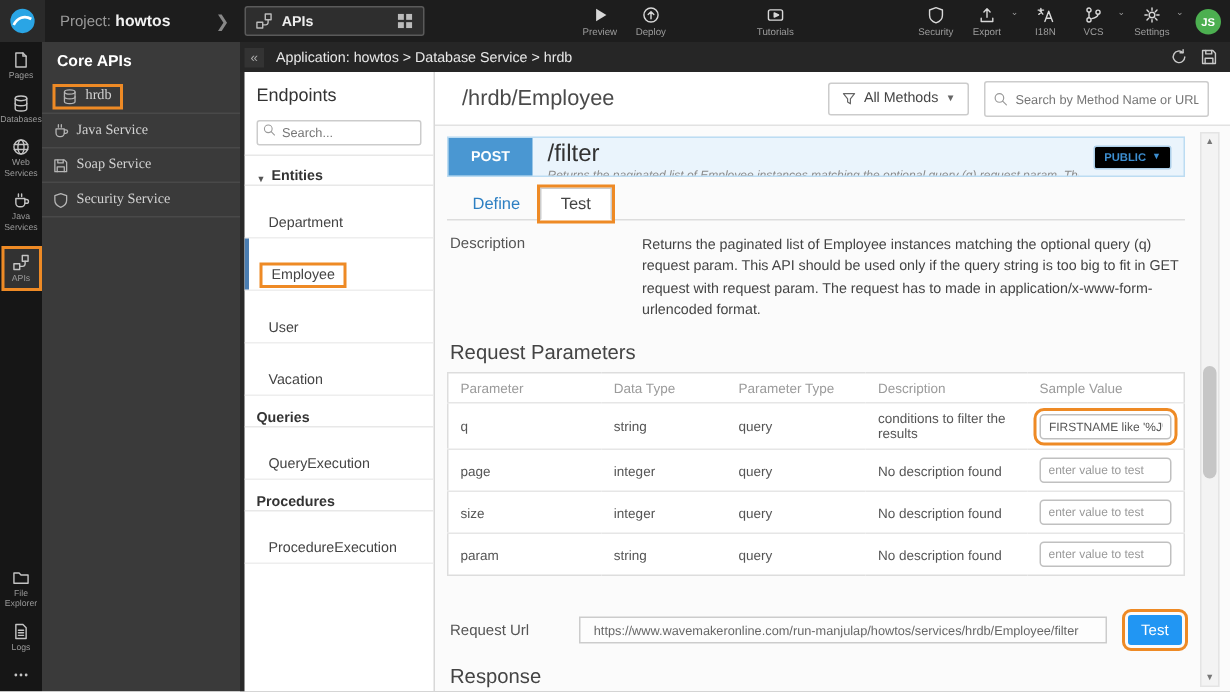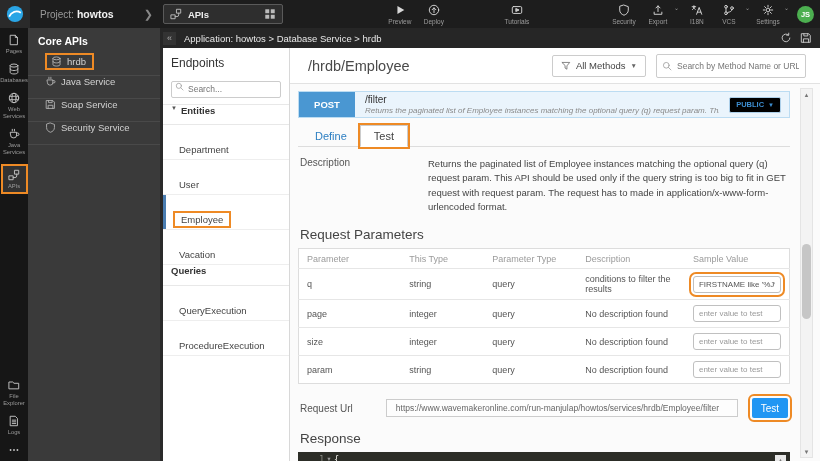--- a/index.html
+++ b/index.html
@@ -44,8 +44,8 @@
   #services { position:absolute; left:28px; top:28px; width:132px; bottom:0; background:#3a3a3a; }
   #services .hdr { height:25px; display:flex; align-items:center; padding:12px 10px; color:#fff;
                    font-size:10.5px; font-weight:bold; }
-  .svc-row { height:23px; display:flex; align-items:flex-start; padding:0 17px; gap:5px;
-             border-bottom:1px solid rgba(255,255,255,.08); color:#d2d2d2; font-size:9.5px; cursor:pointer; }
+  .svc-row { height:23px; display:flex; align-items:center; padding:0 7px; gap:5px;
+             border-bottom:1px solid rgba(255,255,255,.08); color:#d2d2d2; font-size:9.5px; cursor:pointer;font-family:Liberation Serif, serif; }
   .svc-row:first-of-type { border-top:1px solid rgba(255,255,255,.08); }
   .svc-row .ic { color:#b5b5b5; }
   .svc-row .ic svg { width:11px; height:11px; }

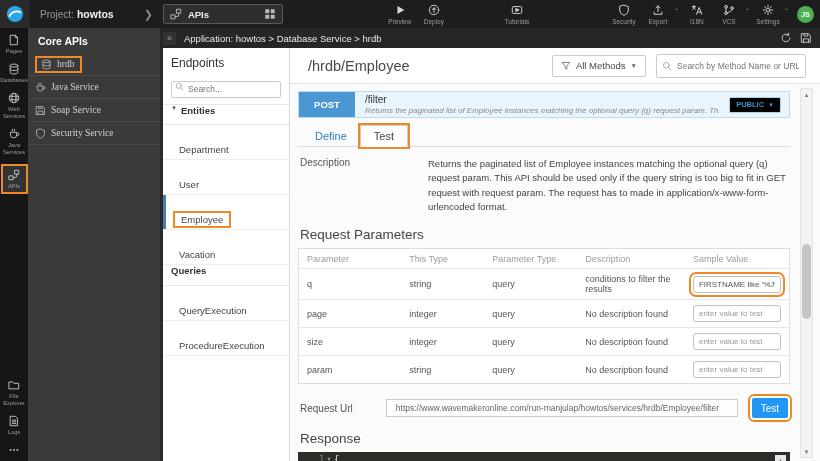--- a/index.html
+++ b/index.html
@@ -102,7 +102,7 @@
   .post-badge { width:56px; background:#4a97d2; color:#fff; font-size:9.5px; font-weight:bold;
                 display:flex; align-items:center; justify-content:center; }
   .post-mid { flex:1; padding:2px 10px 0; overflow:hidden; }
-  .post-path { font-size:10px; color:#333; line-height:1.15; }
+  .post-path { font-size:16px; color:#333; line-height:1.15; }
   .post-sum { font-size:8px; color:#8a8a8a; font-style:italic; white-space:nowrap; overflow:hidden; }
   .public-btn { align-self:center; margin-right:8px; height:16px; border:1px solid #aed0ea; background:#000000;
                 border-radius:2px; color:#3d8ed0; font-size:7.5px; font-weight:bold; display:flex;

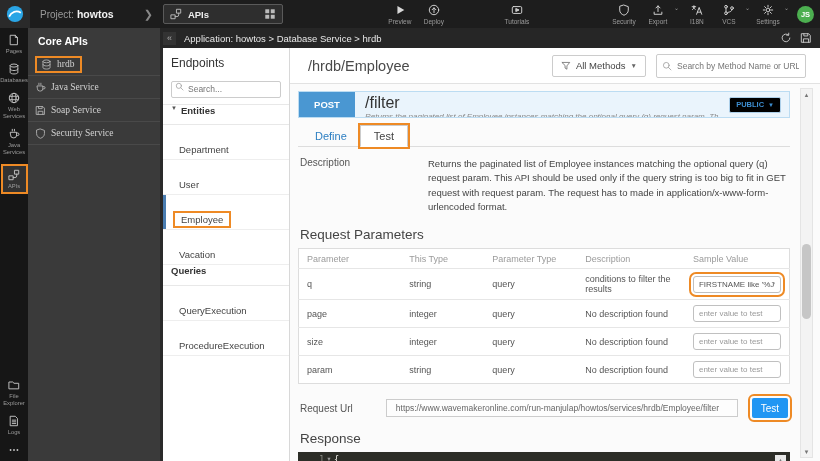--- a/index.html
+++ b/index.html
@@ -71,7 +71,7 @@
                      padding:0 4px 0 16px; color:#555; font-family:"Liberation Sans",sans-serif; }
   .ep-search .sic { position:absolute; left:4px; top:3.5px; color:#999; }
   .ep-search .sic svg { width:9px; height:9px; }
-  .tree-section { height:21px; display:flex; align-items:flex-start; gap:4px; padding:0 8px;
+  .tree-section { height:21px; display:flex; align-items:flex-end; gap:4px; padding:0 8px;
                   border-bottom:1px solid #e8e8e8; font-size:9.5px; font-weight:bold; color:#333; cursor:pointer; }
   .tree-section:first-child { border-top:1px solid #e8e8e8; }
   .tree-section .caret { font-size:6px; color:#555; }

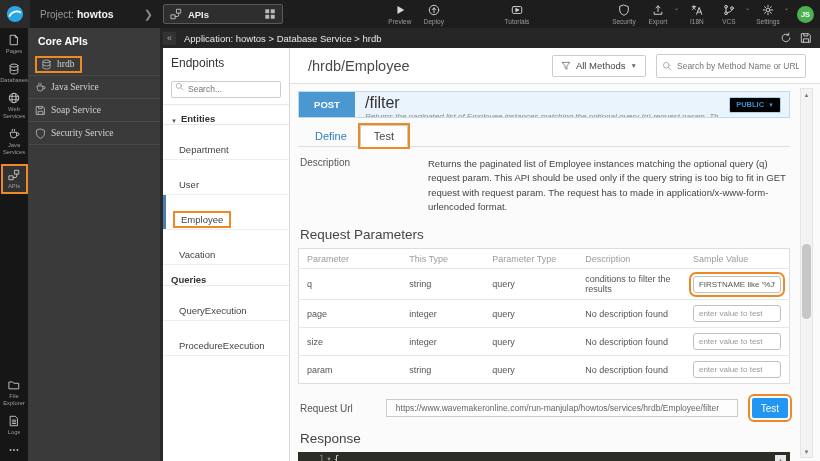--- a/index.html
+++ b/index.html
@@ -434,11 +434,11 @@
           <div class="tree-item">
             <span class="lab">Department</span>
           </div>
+          <div class="tree-item selected">
+            <span class="lab">Employee</span>
+          </div>
           <div class="tree-item">
             <span class="lab">User</span>
-          </div>
-          <div class="tree-item selected">
-            <span class="lab">Employee</span>
           </div>
           <div class="tree-item">
             <span class="lab">Vacation</span>

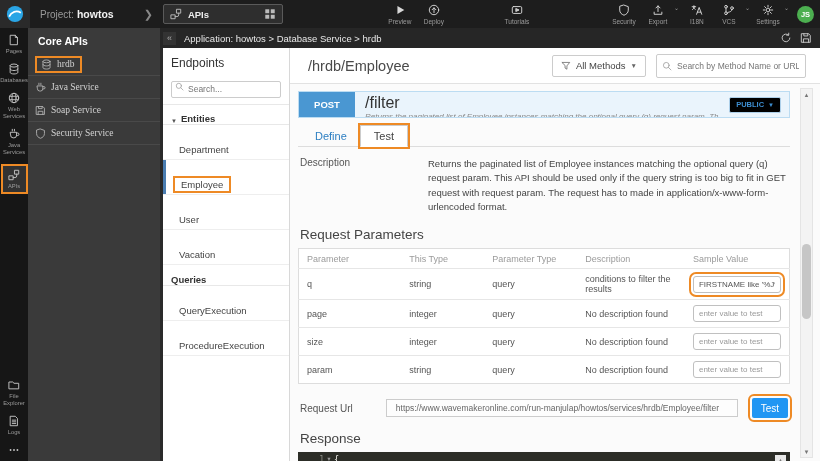--- a/index.html
+++ b/index.html
@@ -514,7 +514,7 @@
           <thead>
               <tr id="param-head">
                 <th>Parameter</th>
-                <th>This Type</th>
+                <th>Data Type</th>
                 <th>Parameter Type</th>
                 <th>Description</th>
                 <th>Sample Value</th>

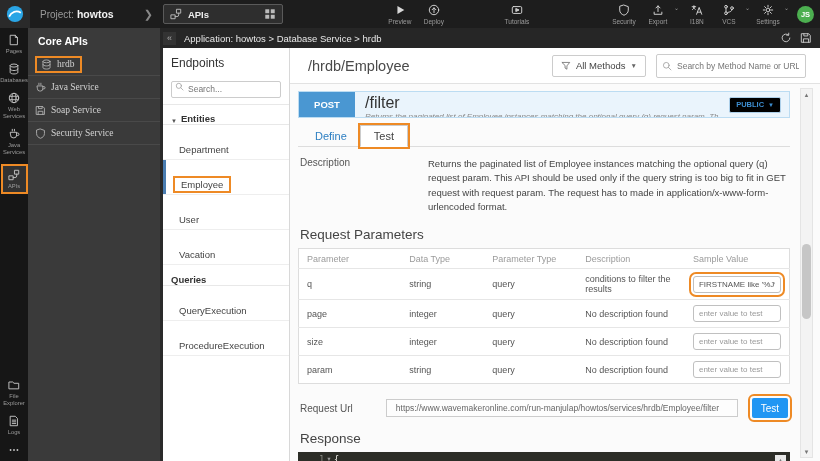--- a/index.html
+++ b/index.html
@@ -448,6 +448,9 @@
           </div>
           <div class="tree-item">
             <span class="lab">QueryExecution</span>
+          </div>
+          <div class="tree-section">
+            <span>Procedures</span>
           </div>
           <div class="tree-item">
             <span class="lab">ProcedureExecution</span>

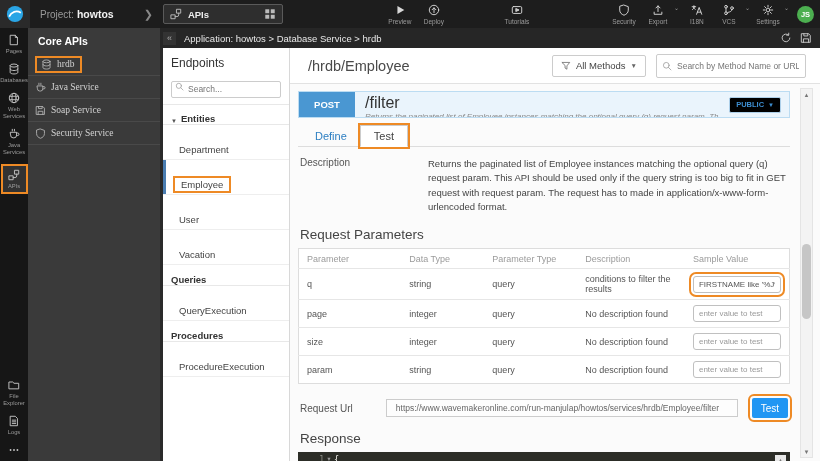--- a/index.html
+++ b/index.html
@@ -129,7 +129,7 @@
   .cell-input::placeholder { color:#999; }
   .hl-ring { outline:2px solid #ee8a25; outline-offset:2px; }
 
-  .url-row { display:flex; align-items:center; margin-top:14px; padding:0 2px;justify-content:flex-end; }
+  .url-row { display:flex; align-items:center; margin-top:26px; padding:0 2px; }
   .url-label { width:90px; font-size:10px; color:#555; }
   .url-input { width:368px; height:18px; border:1px solid #ccc; background:#fdfdfd; font-size:8.5px;
                color:#666; padding:0 9px; font-family:"Liberation Sans",sans-serif; }

